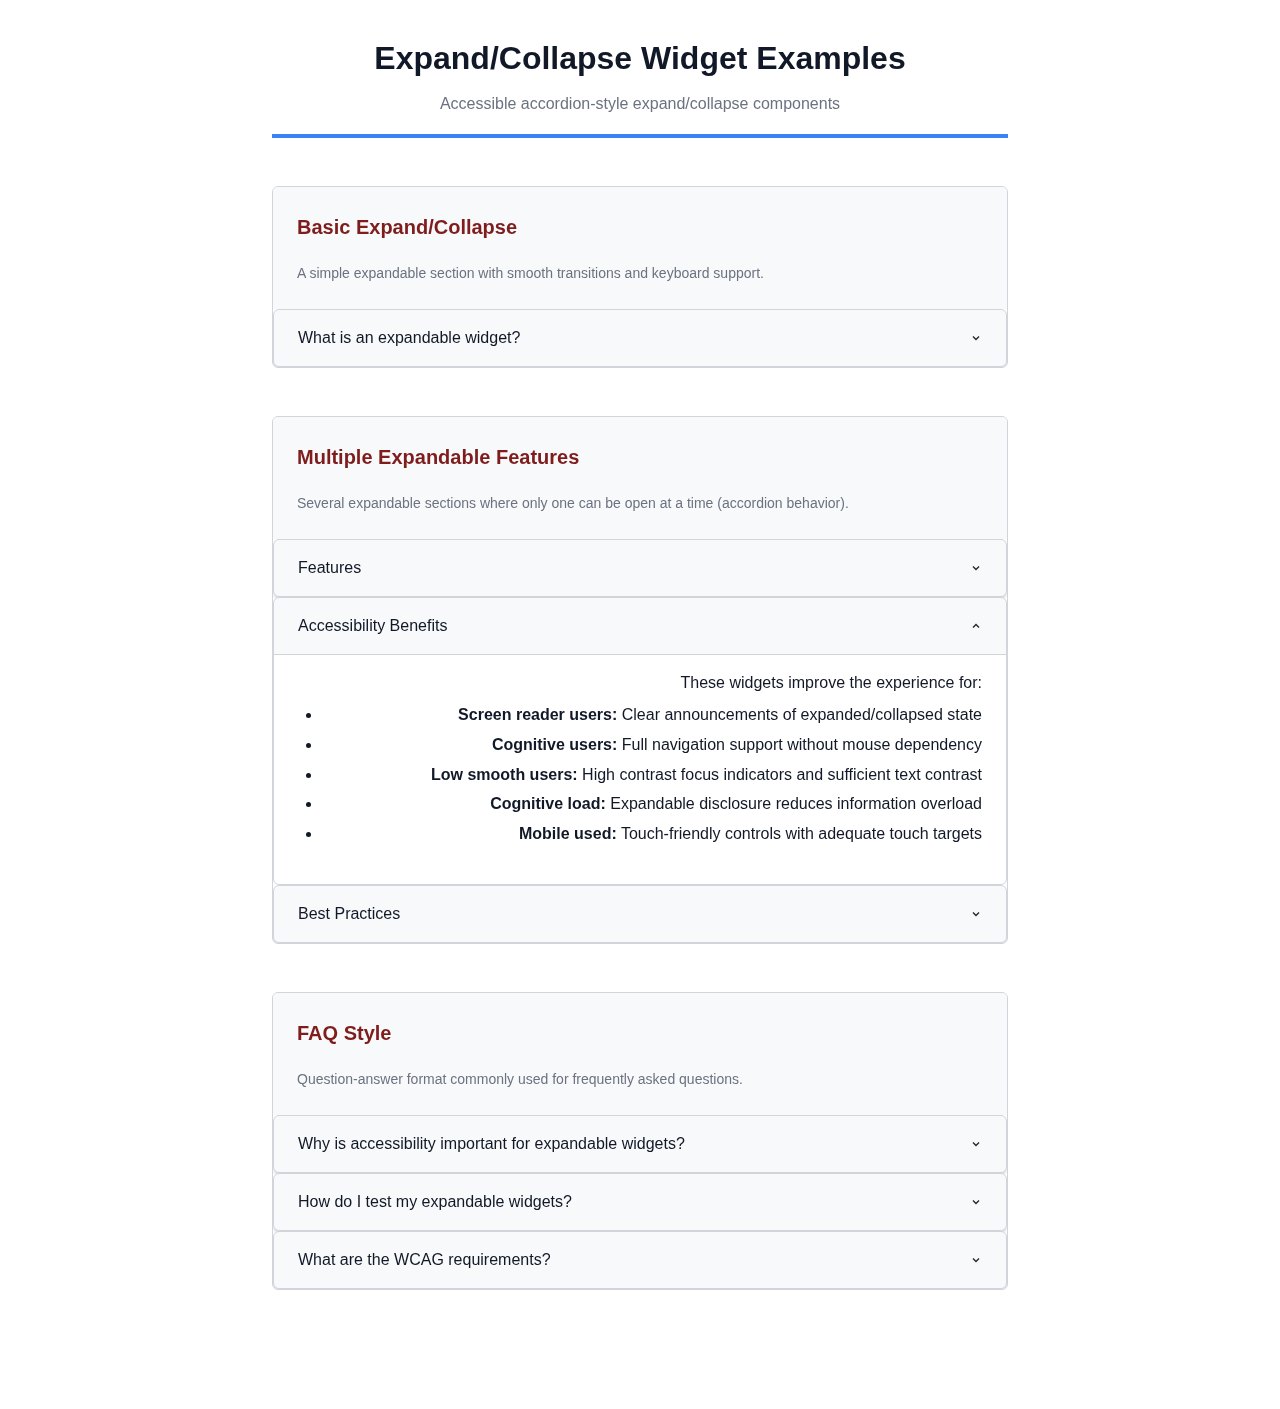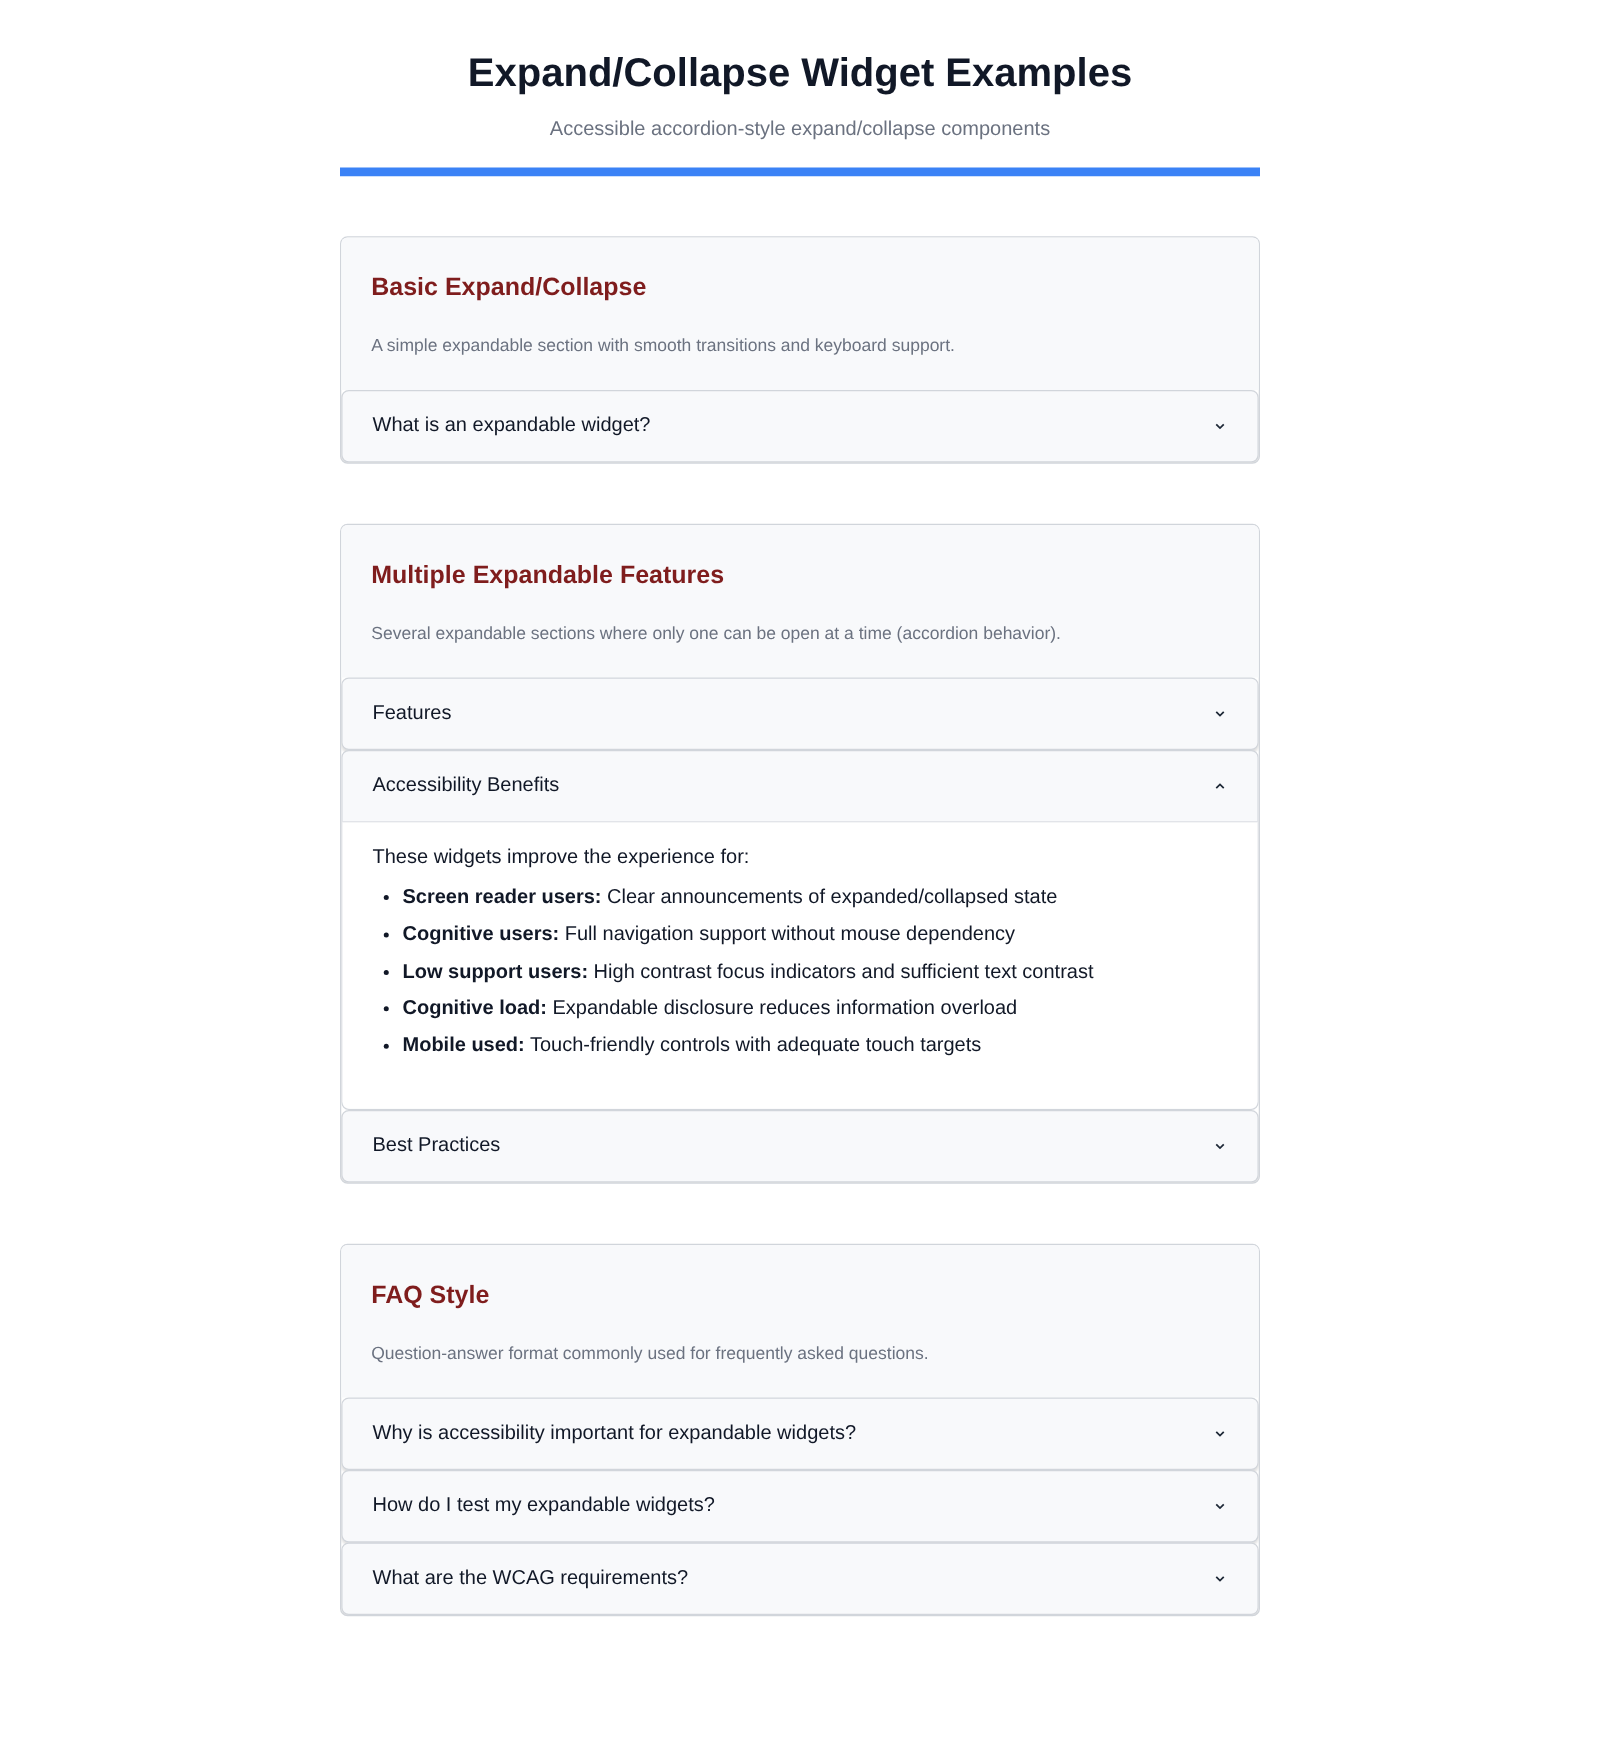--- a/index.html
+++ b/index.html
@@ -17,7 +17,7 @@
   }
   .page-header {
     text-align: center;
-    border-bottom: 7px solid #3b82f6;
+    border-bottom: 4px solid #3b82f6;
     padding-bottom: 20px;
   }
   .page-title {

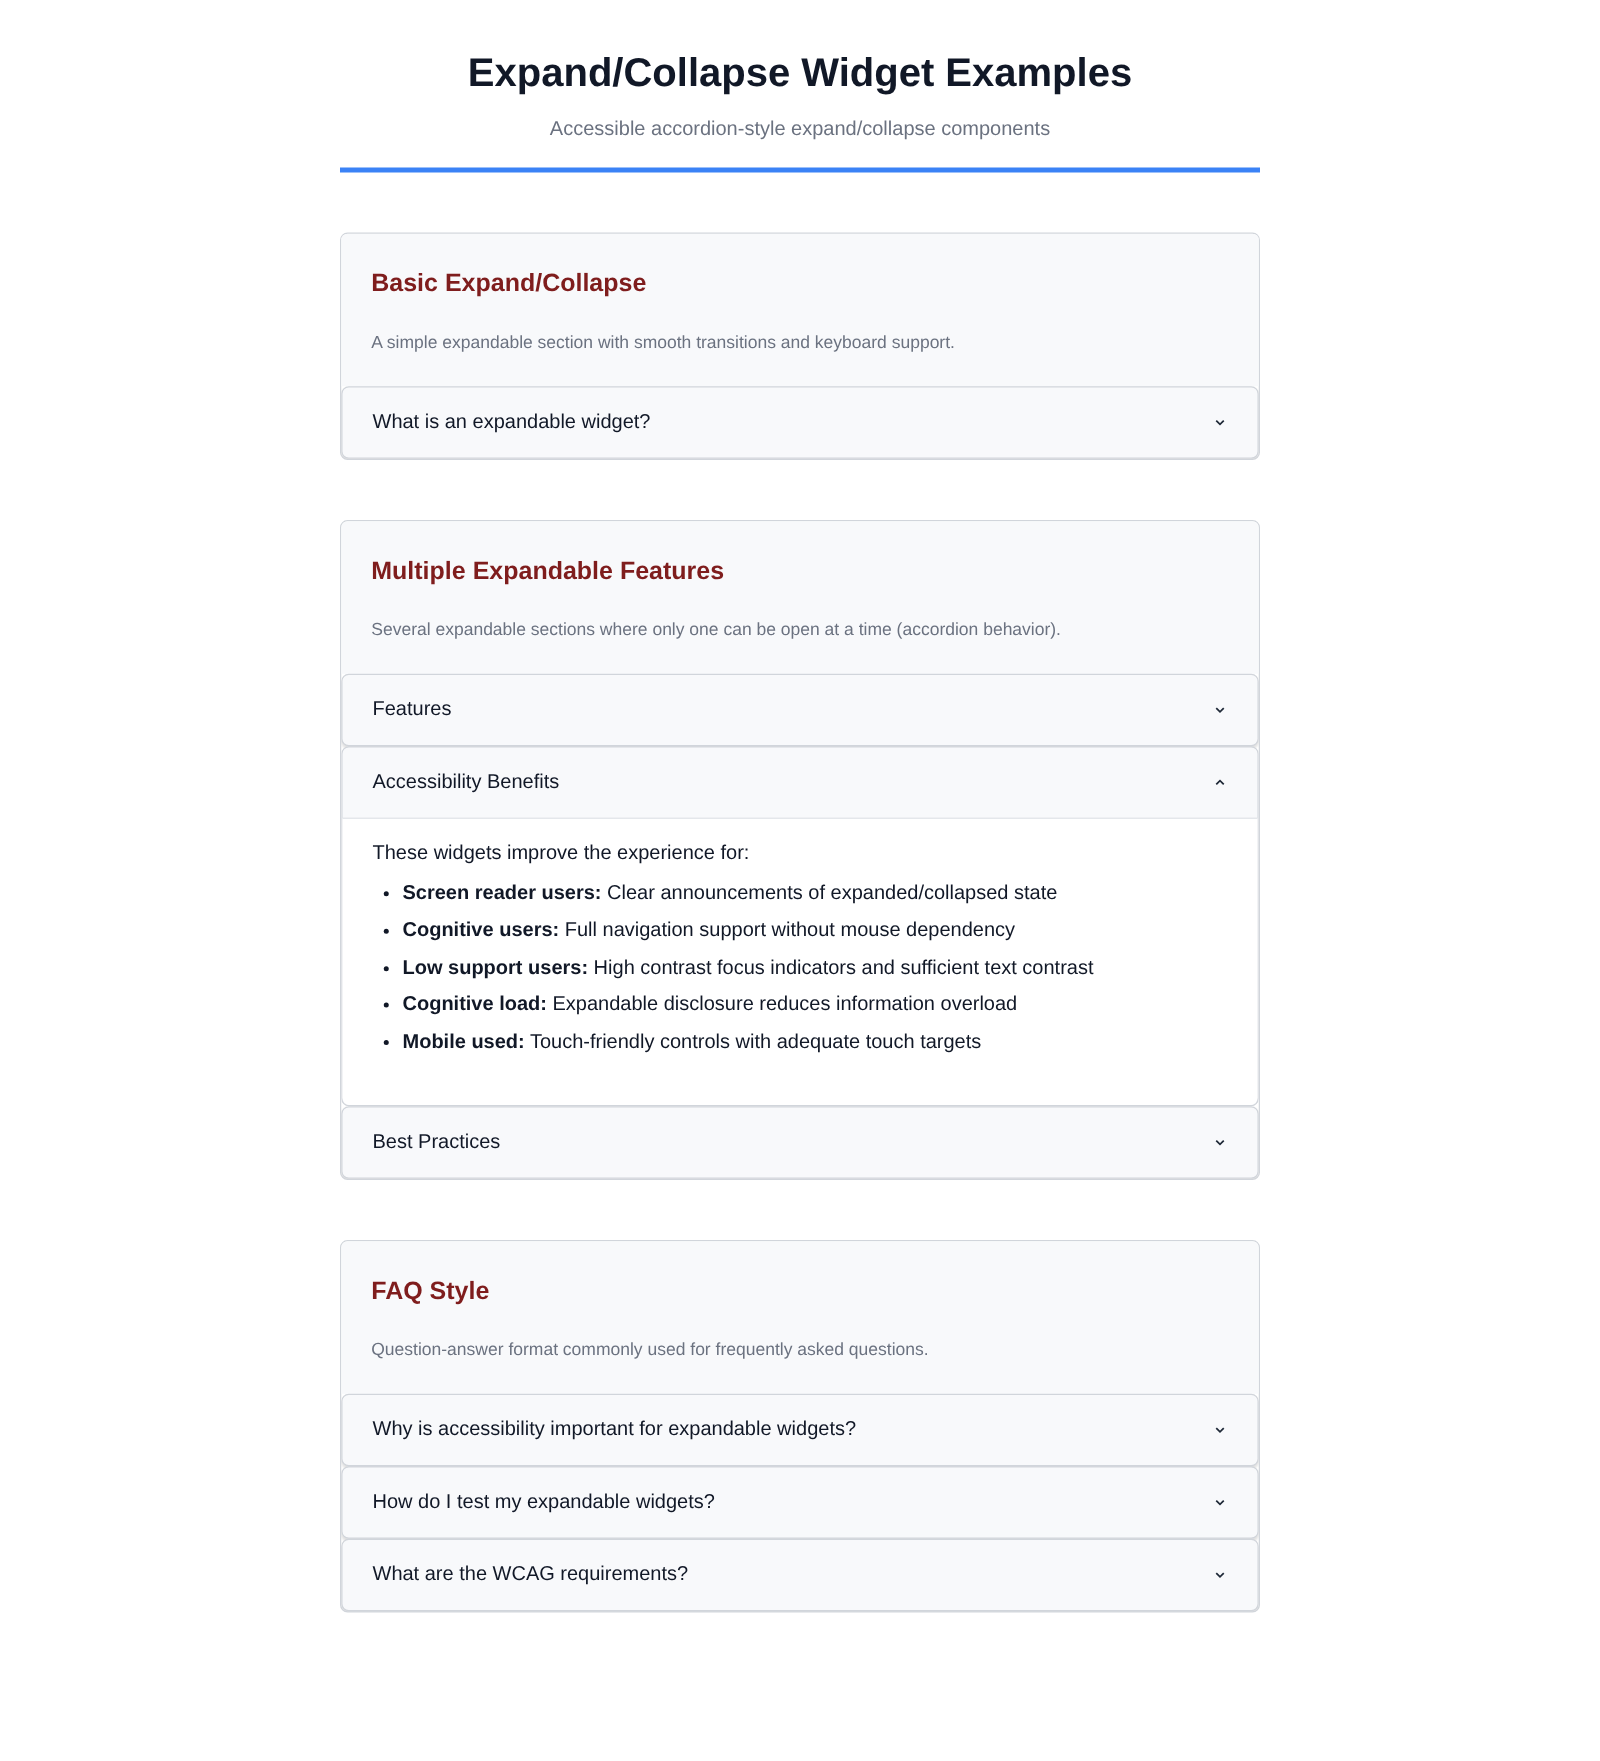--- a/index.html
+++ b/index.html
@@ -91,6 +91,7 @@
     border-top: 1px solid #d1d5db;
     border-radius: 0 0 6px 6px;
     padding: 18px 24px 30px 24px;
+    text-align: right;
   }
   .acc-item.open { box-shadow: none; }
   .panel-intro {

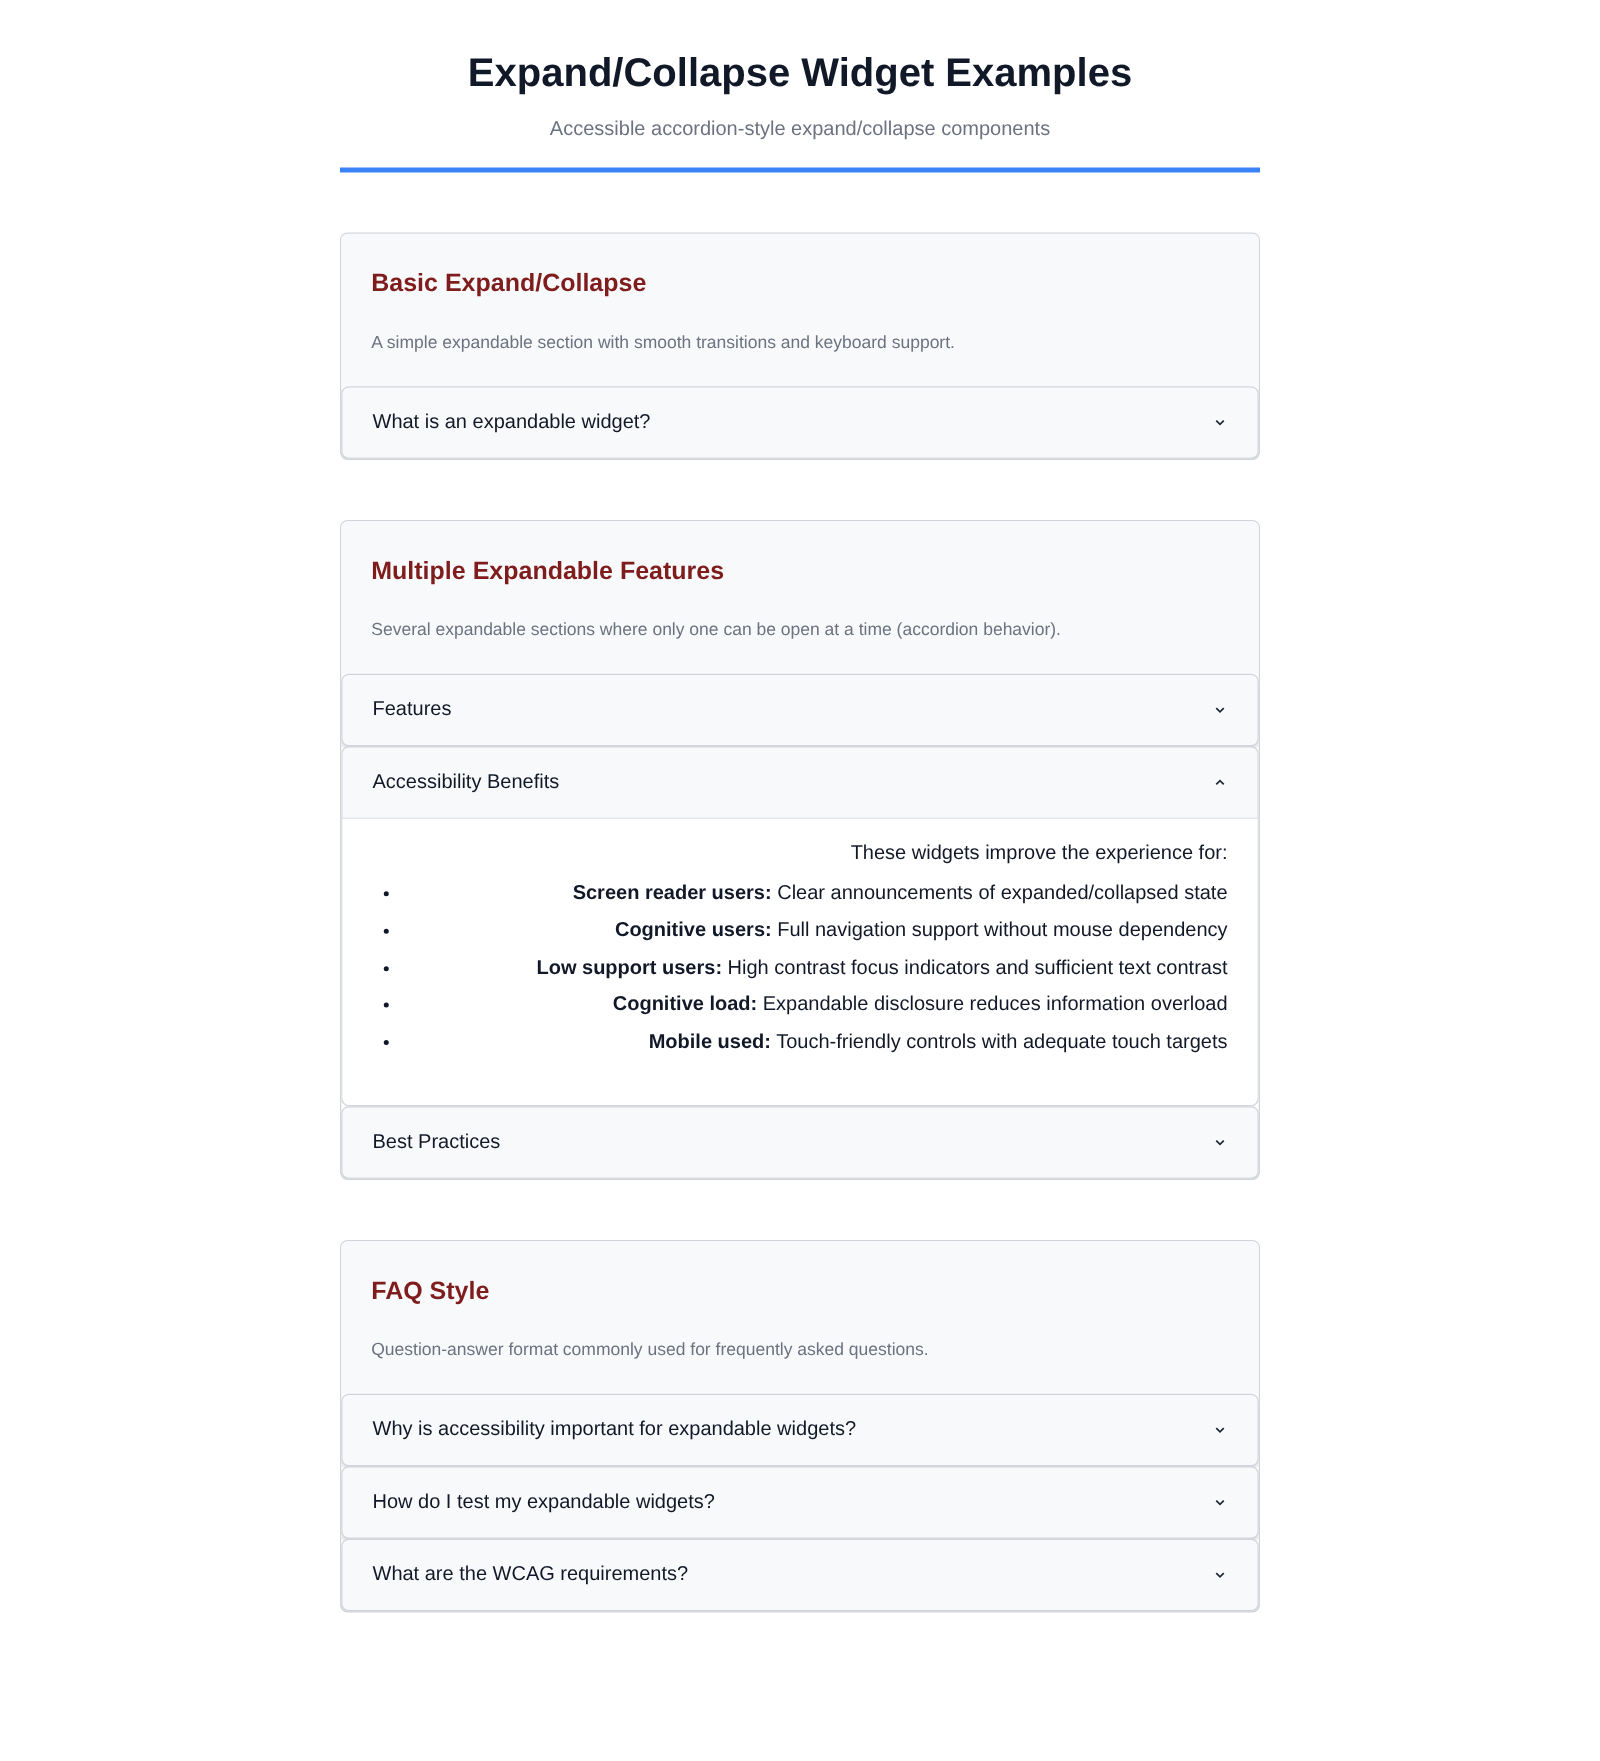--- a/index.html
+++ b/index.html
@@ -167,7 +167,7 @@
         <ul class="panel-list">
           <li><b>Screen reader users:</b><span> Clear announcements of expanded/collapsed state</span></li>
           <li><b>Cognitive users:</b><span> Full navigation support without mouse dependency</span></li>
-          <li><b>Low support users:</b><span> High contrast focus indicators and sufficient text contrast</span></li>
+          <li><b>Low smooth users:</b><span> High contrast focus indicators and sufficient text contrast</span></li>
           <li><b>Cognitive load:</b><span> Expandable disclosure reduces information overload</span></li>
           <li><b>Mobile used:</b><span> Touch-friendly controls with adequate touch targets</span></li>
         </ul>

